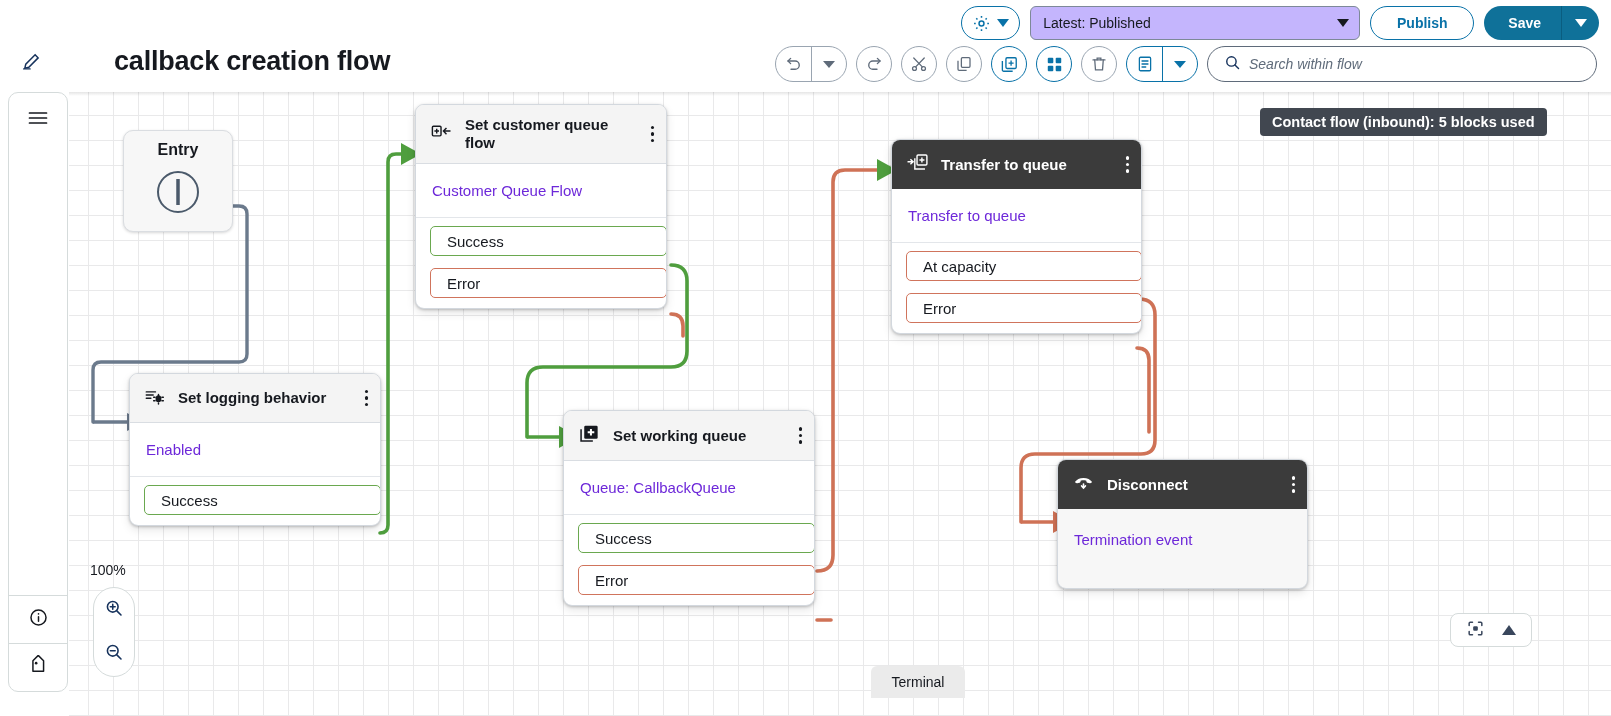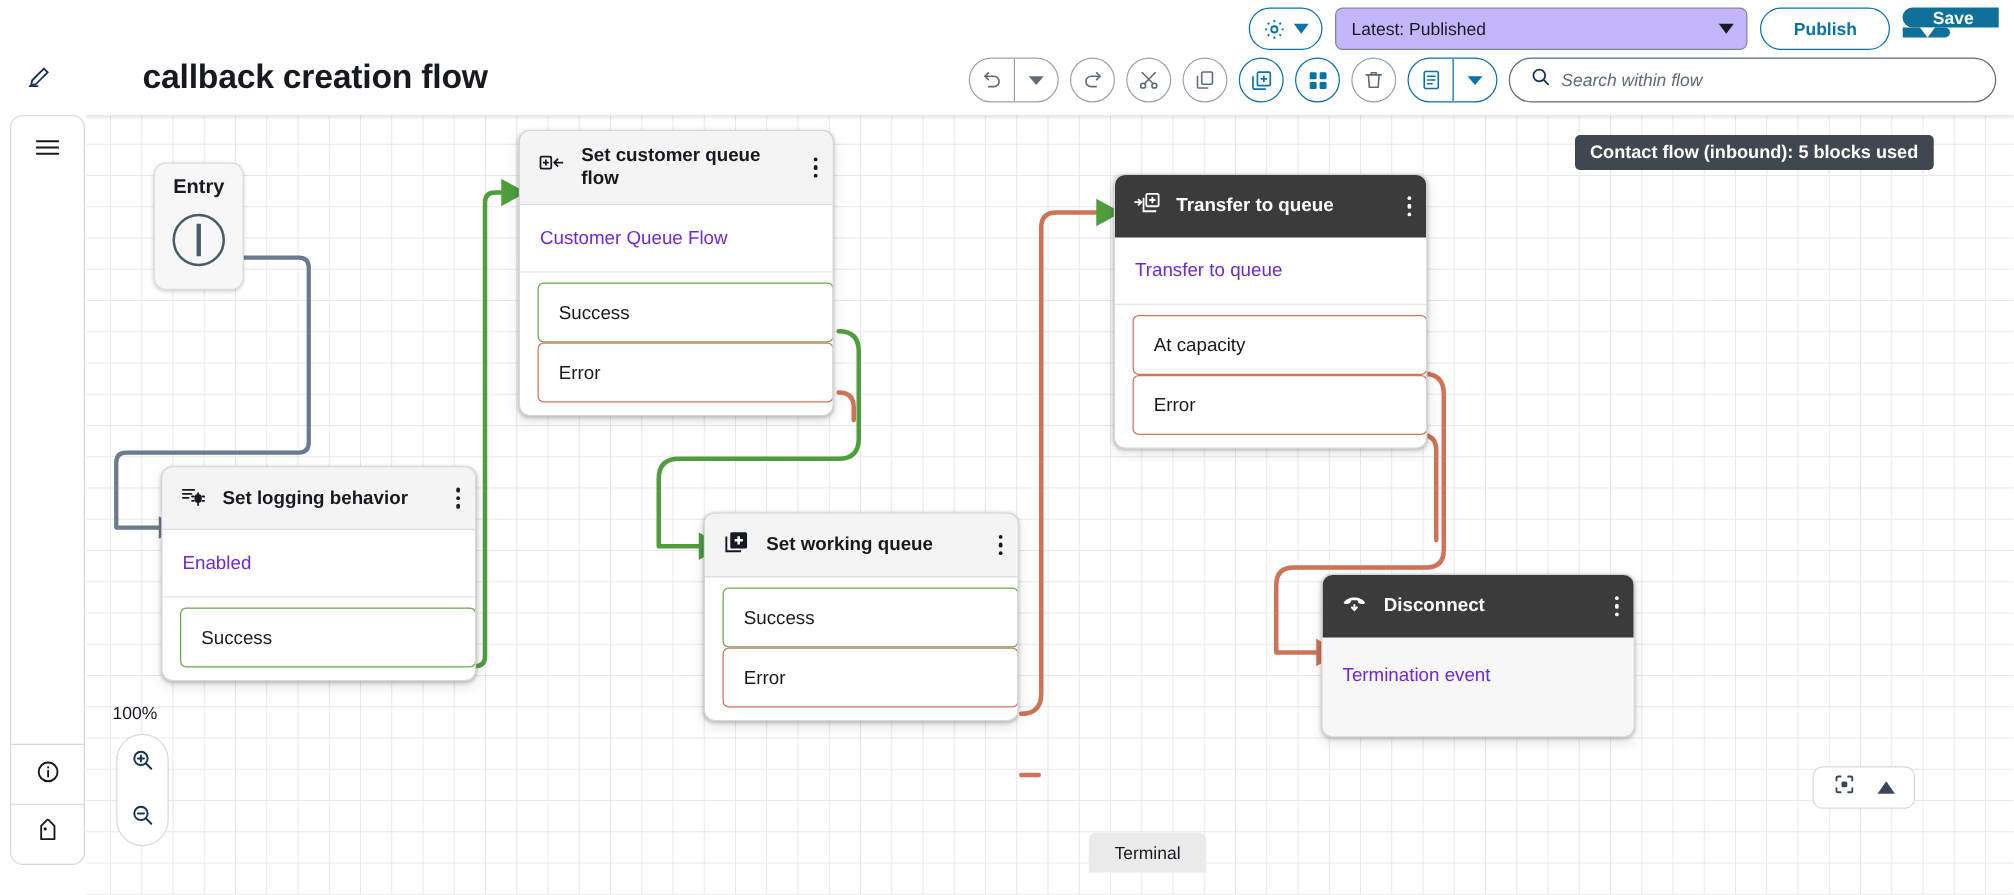--- a/index.html
+++ b/index.html
@@ -37,7 +37,7 @@
     background: #fff; color: #0972a8; font-size: 14px; font-weight: bold;
     display: flex; align-items: center; justify-content: center; padding: 0 16px;
   }
-  .save-group { display: flex; align-items: stretch; height: 34px; flex-direction: column; }
+  .save-group { display: flex; align-items: stretch; height: 34px; }
   .btn-save {
     background: #0f7199; color: #fff; font-size: 14px; font-weight: bold;
     border-radius: 18px 0 0 18px; padding: 0 20px 0 24px;

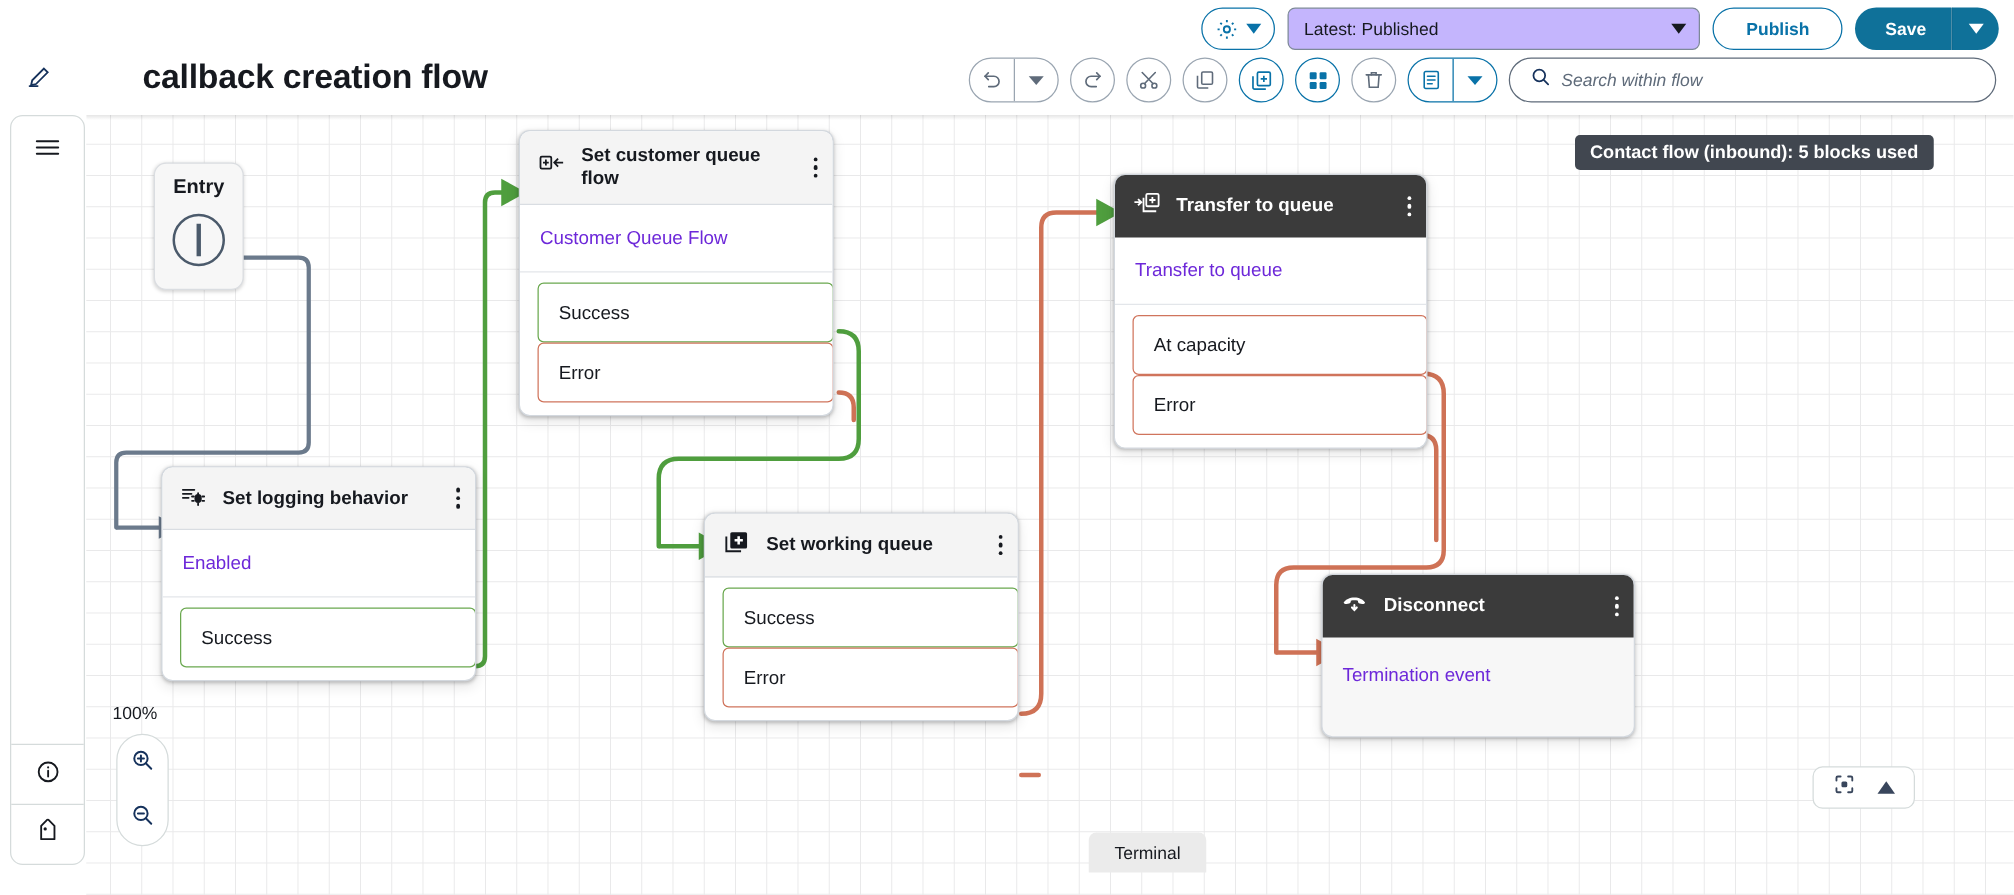--- a/index.html
+++ b/index.html
@@ -169,7 +169,7 @@
   .port:last-child { margin-bottom: 0; }
 
   .entry-node {
-    position: absolute; width: 72px; height: 102px; border-radius: 10px;
+    position: absolute; width: 110px; height: 102px; border-radius: 10px;
     background: #f7f7f7; border: 1px solid #dadde1;
     box-shadow: 0 1px 3px rgba(0,0,0,0.16);
     display: flex; flex-direction: column; align-items: center; padding-top: 10px;

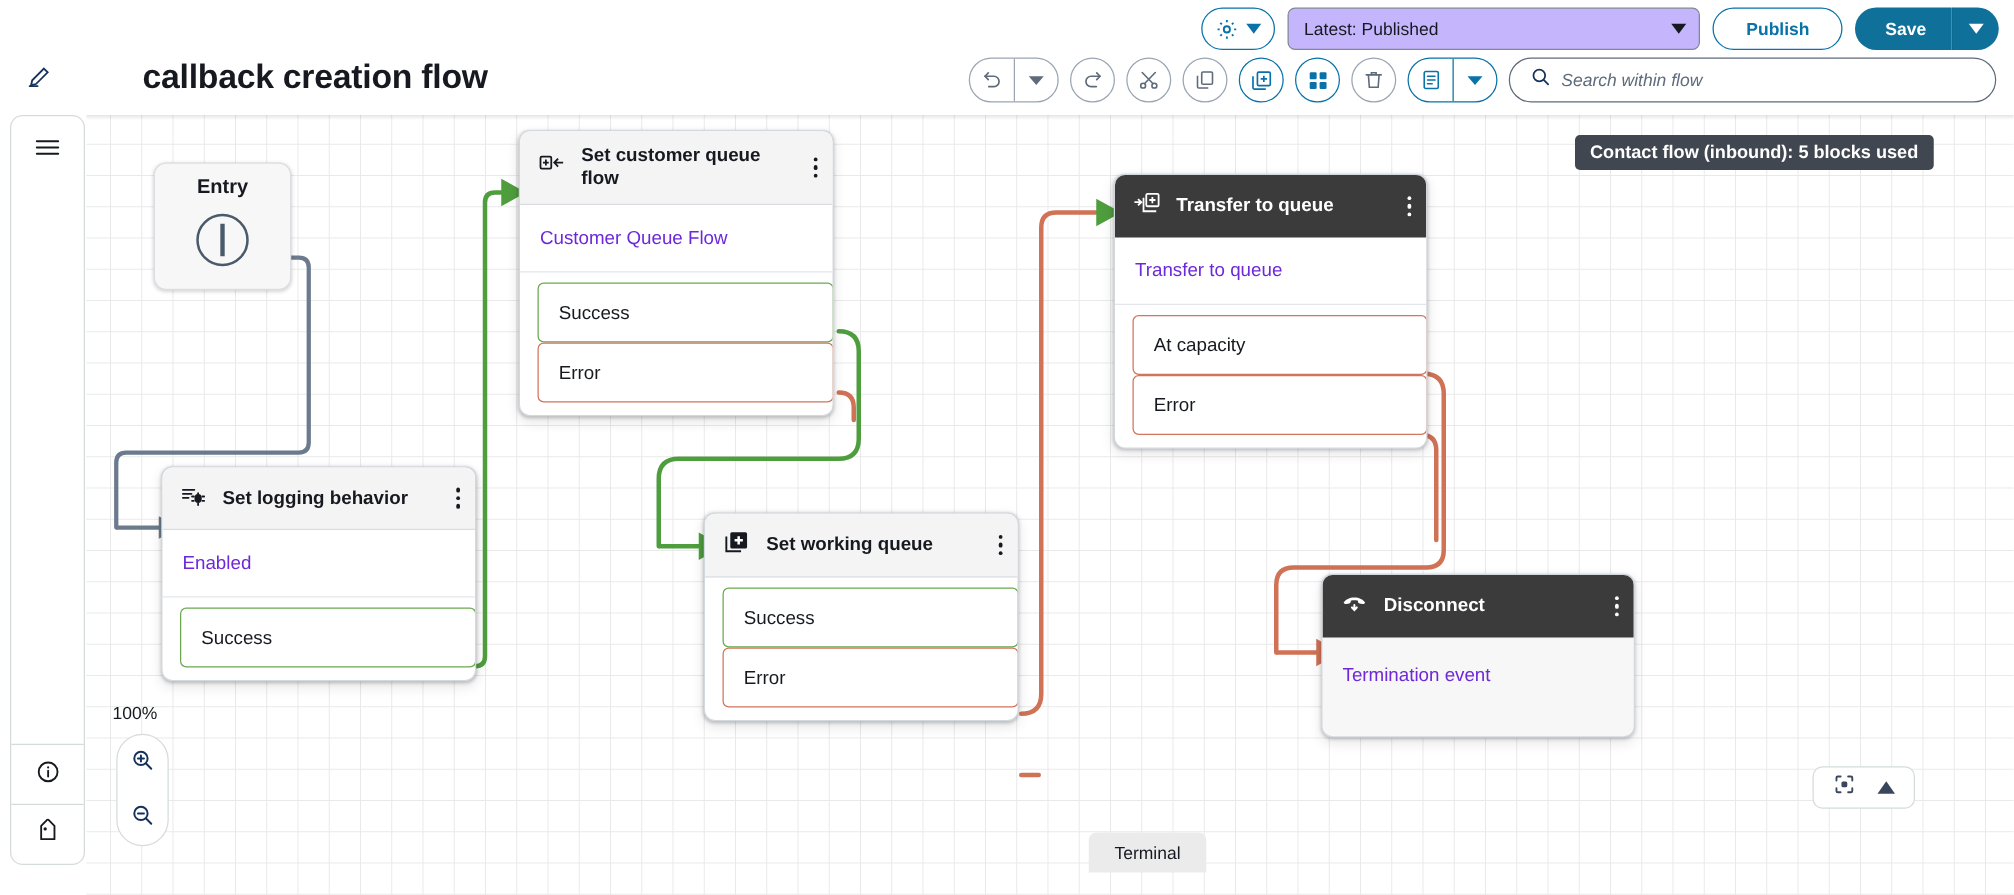--- a/index.html
+++ b/index.html
@@ -159,7 +159,7 @@
   .node-body.plain { border-bottom: none; }
   .node-ports { padding: 8px 0 10px 0; }
   .port {
-    height: 48px; margin: 0 0 0 0; display: flex; align-items: center;
+    height: 30px; margin: 0 0 12px 0; display: flex; align-items: center;
     font-size: 15px; color: #16191f; padding-left: 16px;
     border: 1px solid #6aa84f; border-radius: 5px;
     background: #fff;

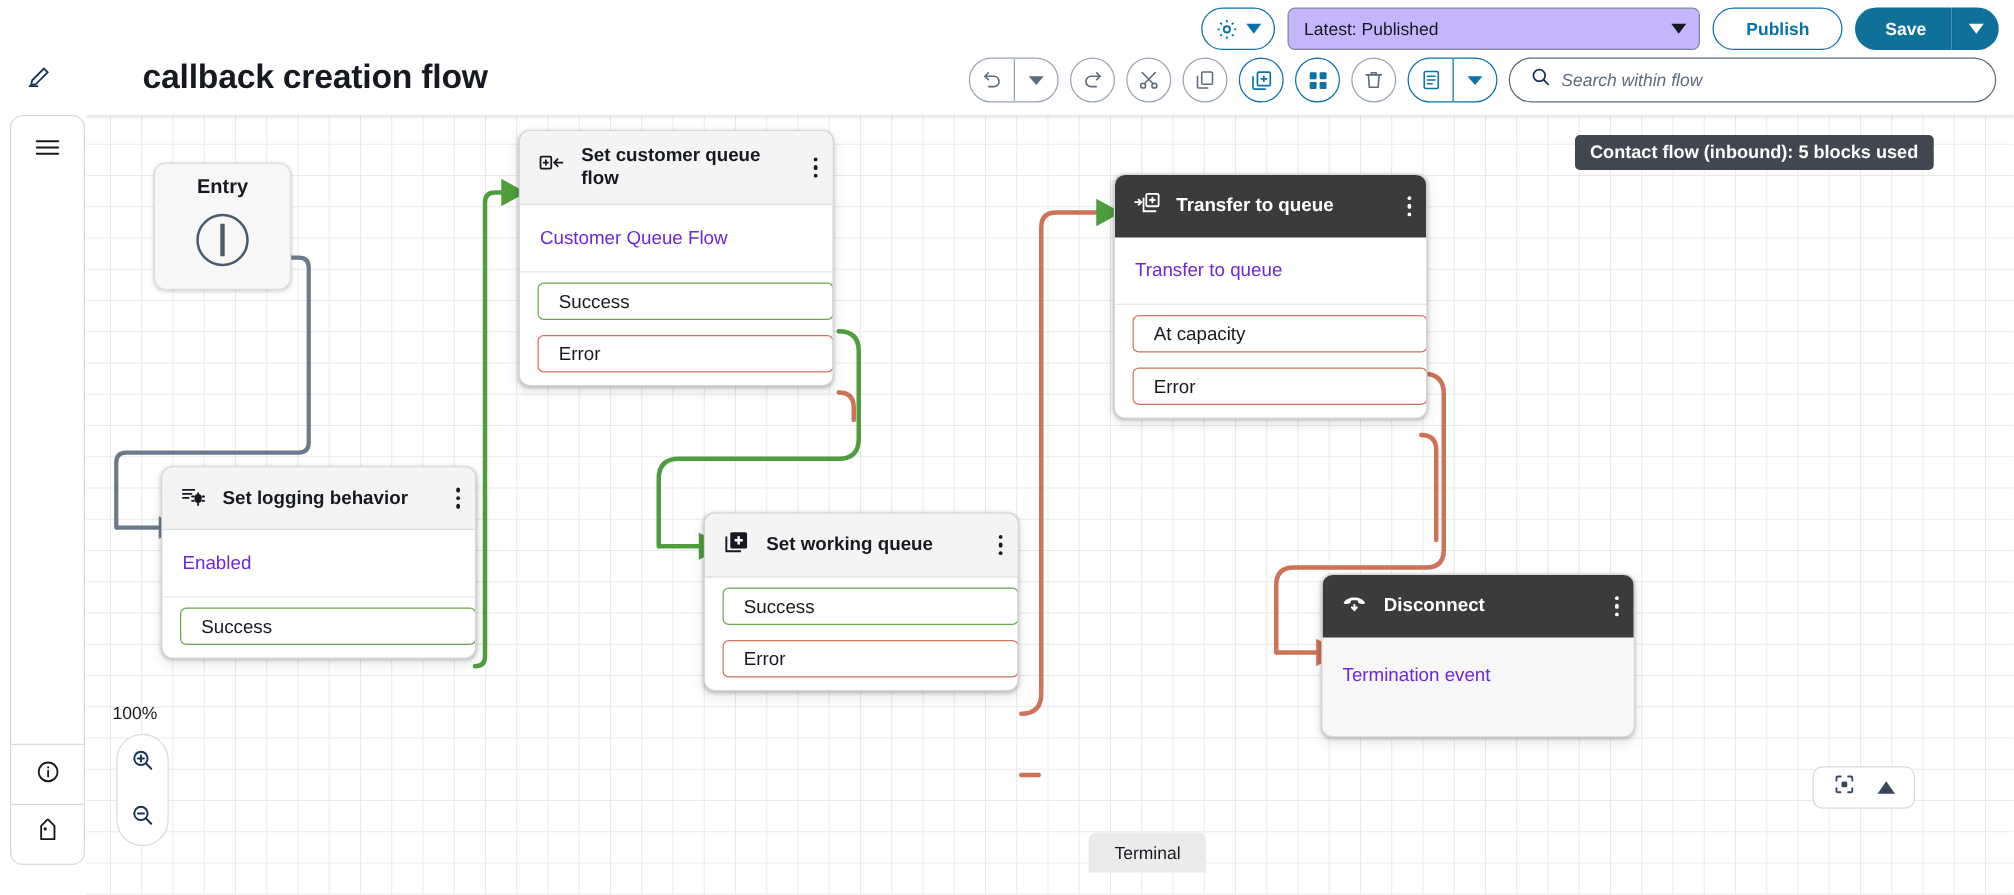--- a/index.html
+++ b/index.html
@@ -463,6 +463,7 @@
             <i></i>
           </div>
       </div>
+      <div class="node-body">Queue: CallbackQueue</div>
       <div class="node-ports">
         <div class="port">Success</div>
         <div class="port err">Error</div>

